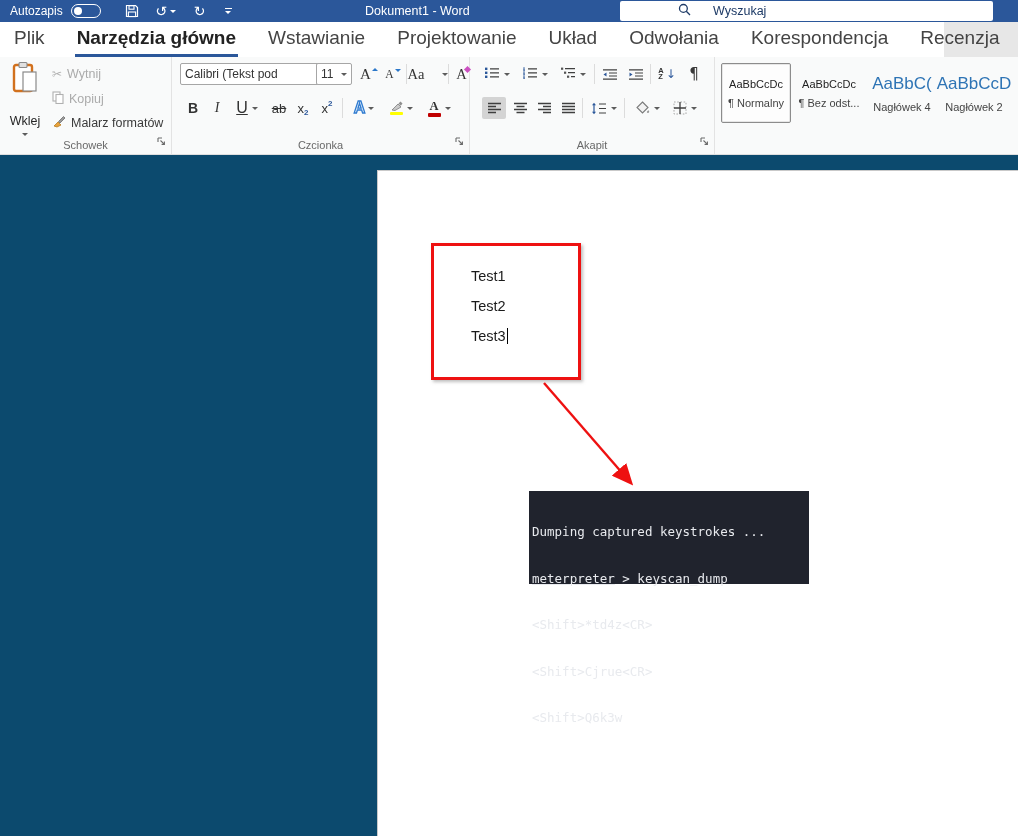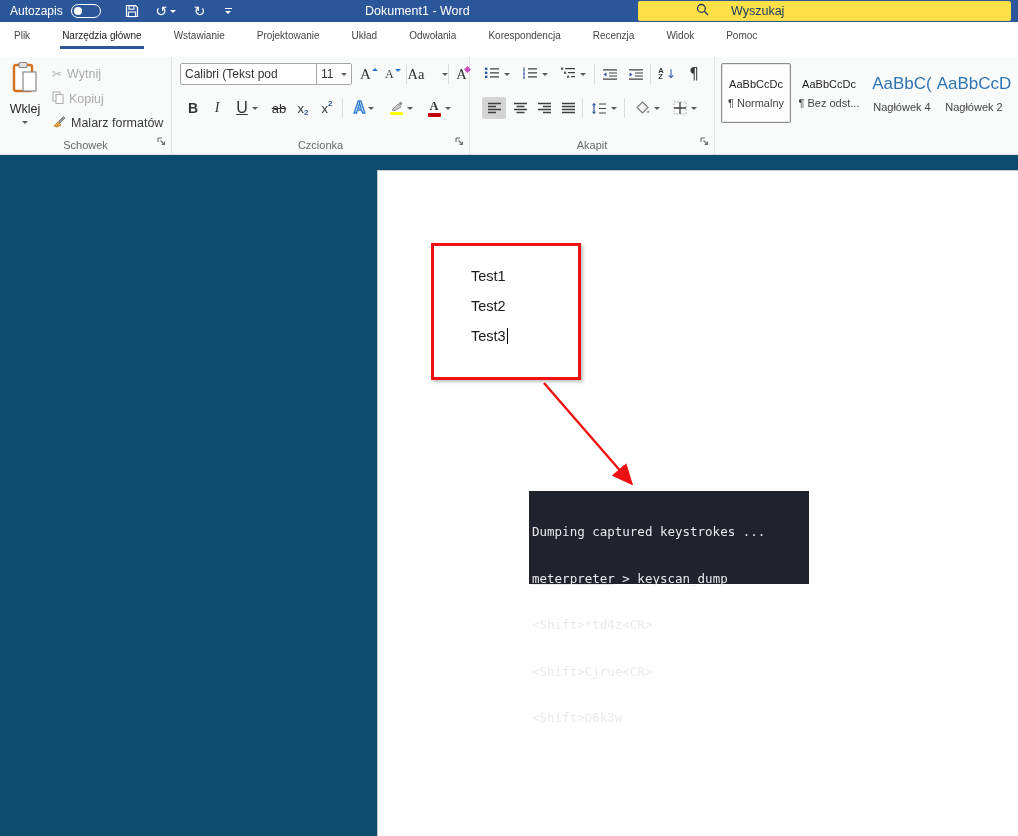--- a/index.html
+++ b/index.html
@@ -18,7 +18,7 @@
   .qat-more{display:flex;flex-direction:column;align-items:center;gap:2px;cursor:pointer}
   .qat-more .bar{width:7px;height:1.5px;background:#fff}
   .doc-title{position:absolute;left:365px;top:0;height:22px;line-height:22px;font-size:12.5px;color:#fff;white-space:nowrap}
-  .searchbox{position:absolute;left:638px;top:1px;width:373px;height:20px;background:#fde047;border-radius:2px;display:flex;align-items:center;cursor:text}
+  .searchbox{position:absolute;left:620px;top:1px;width:373px;height:20px;background:#ffffff;border-radius:2px;display:flex;align-items:center;cursor:text}
   .searchbox .mag{margin-left:58px;margin-right:22px}
   .searchbox .ph{font-size:12.5px;color:#1d3a66}
 

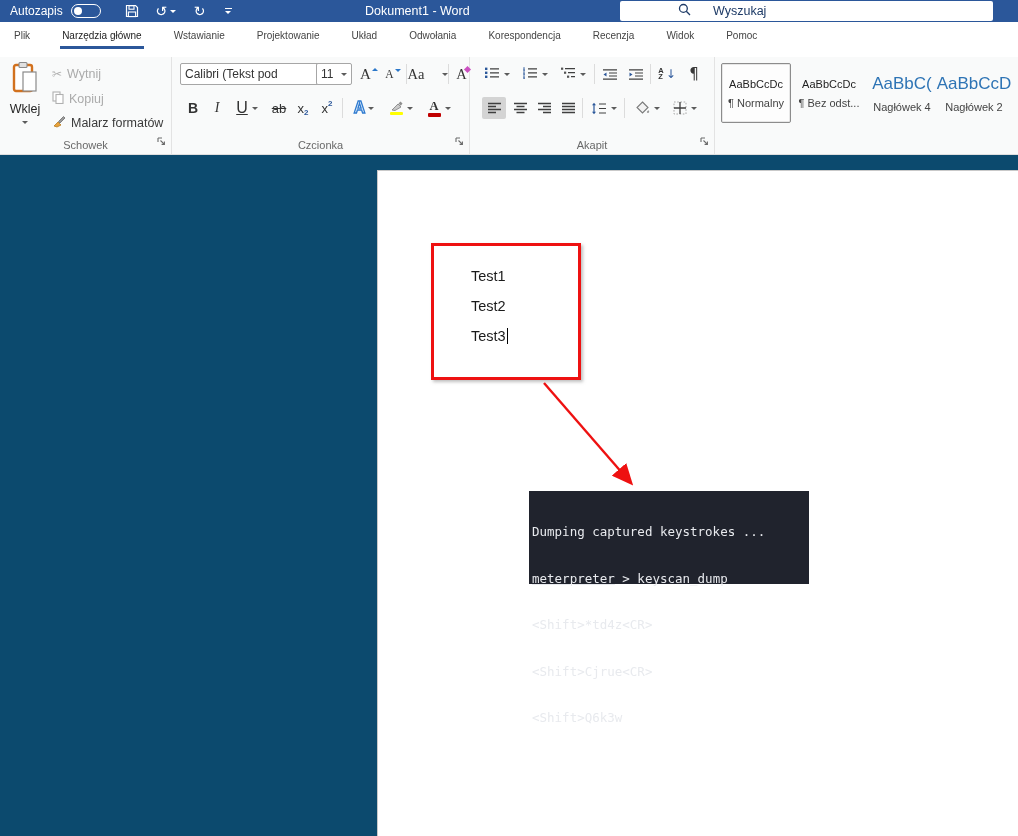--- a/index.html
+++ b/index.html
@@ -23,7 +23,7 @@
   .searchbox .ph{font-size:12.5px;color:#1d3a66}
 
   
-  .tabbar{position:absolute;top:22px;left:0;width:1018px;height:35px;background:#fff;display:flex;align-items:center;font-size:10px;color:#444}
+  .tabbar{position:absolute;top:22px;left:0;width:944px;height:35px;background:#fff;display:flex;align-items:flex-end;font-size:19px;color:#444}
   .tab{padding:0 2px 8px 2px;margin-right:28px;white-space:nowrap;cursor:pointer}
   .tab:first-child{margin-left:12px}
   .tab.active{color:#222;border-bottom:3px solid #2b579a;padding-bottom:5px;font-weight:400}

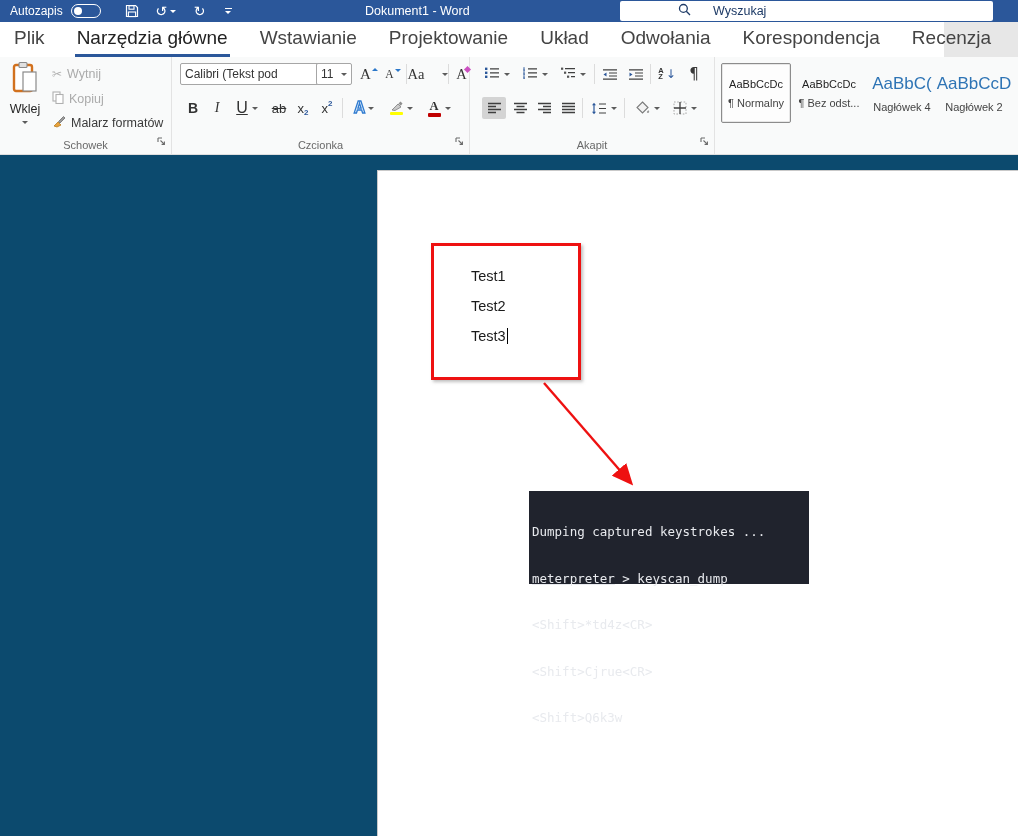--- a/index.html
+++ b/index.html
@@ -26,7 +26,7 @@
   .tabbar{position:absolute;top:22px;left:0;width:944px;height:35px;background:#fff;display:flex;align-items:flex-end;font-size:19px;color:#444}
   .tab{padding:0 2px 8px 2px;margin-right:28px;white-space:nowrap;cursor:pointer}
   .tab:first-child{margin-left:12px}
-  .tab.active{color:#222;border-bottom:3px solid #2b579a;padding-bottom:5px;font-weight:400}
+  .tab.active{color:#222;border-bottom:3px solid #2b579a;padding-bottom:5px;font-weight:700}
 
   
   .ribbon{position:absolute;top:57px;left:0;width:1018px;height:98px;background:#f9fafa;border-bottom:1px solid #dfdfdf}

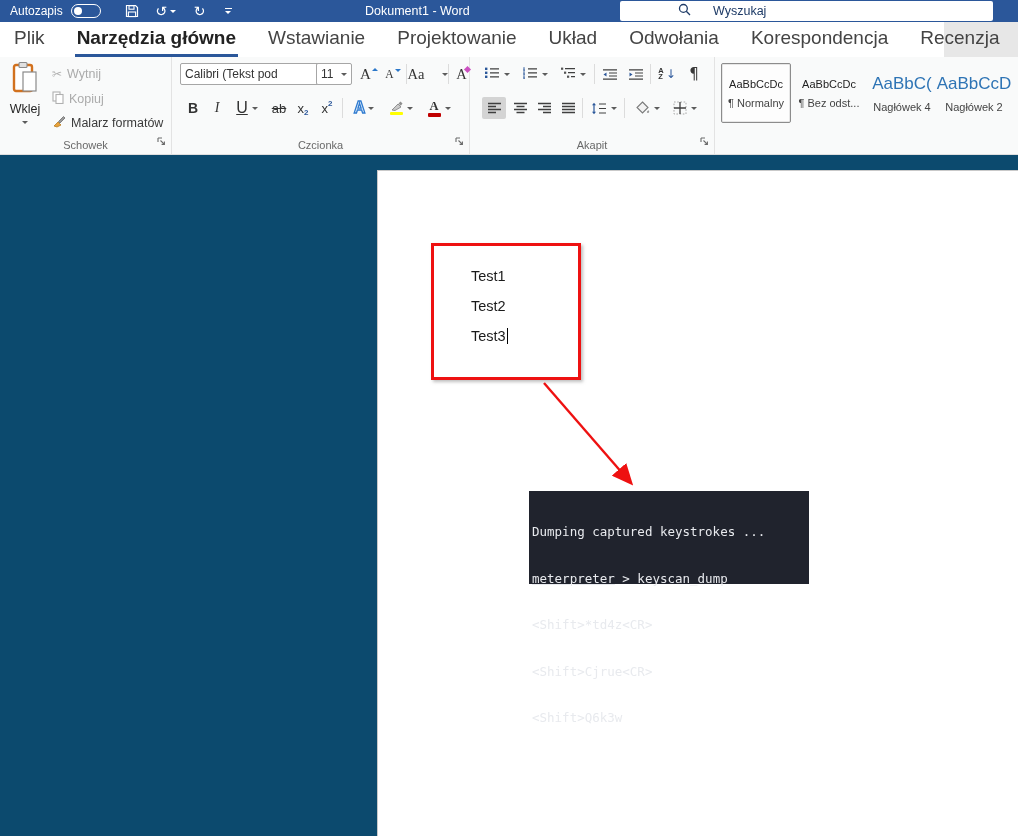--- a/index.html
+++ b/index.html
@@ -41,7 +41,7 @@
 
   
   .paste-btn{position:absolute;left:6px;top:4px;width:38px;height:78px;display:flex;flex-direction:column;align-items:center;cursor:pointer}
-  .paste-btn .lbl{font-size:12.5px;color:#262626;margin-top:3px}
+  .paste-btn .lbl{font-size:12.5px;color:#262626;margin-top:15px}
   .paste-btn .chev{margin-top:5px}
   .sm-cmd{position:absolute;left:52px;display:flex;align-items:center;gap:5px;font-size:12.5px;color:#3a3a3a;cursor:pointer;white-space:nowrap}
   .sm-cmd.disabled{color:#ababab;cursor:default}

